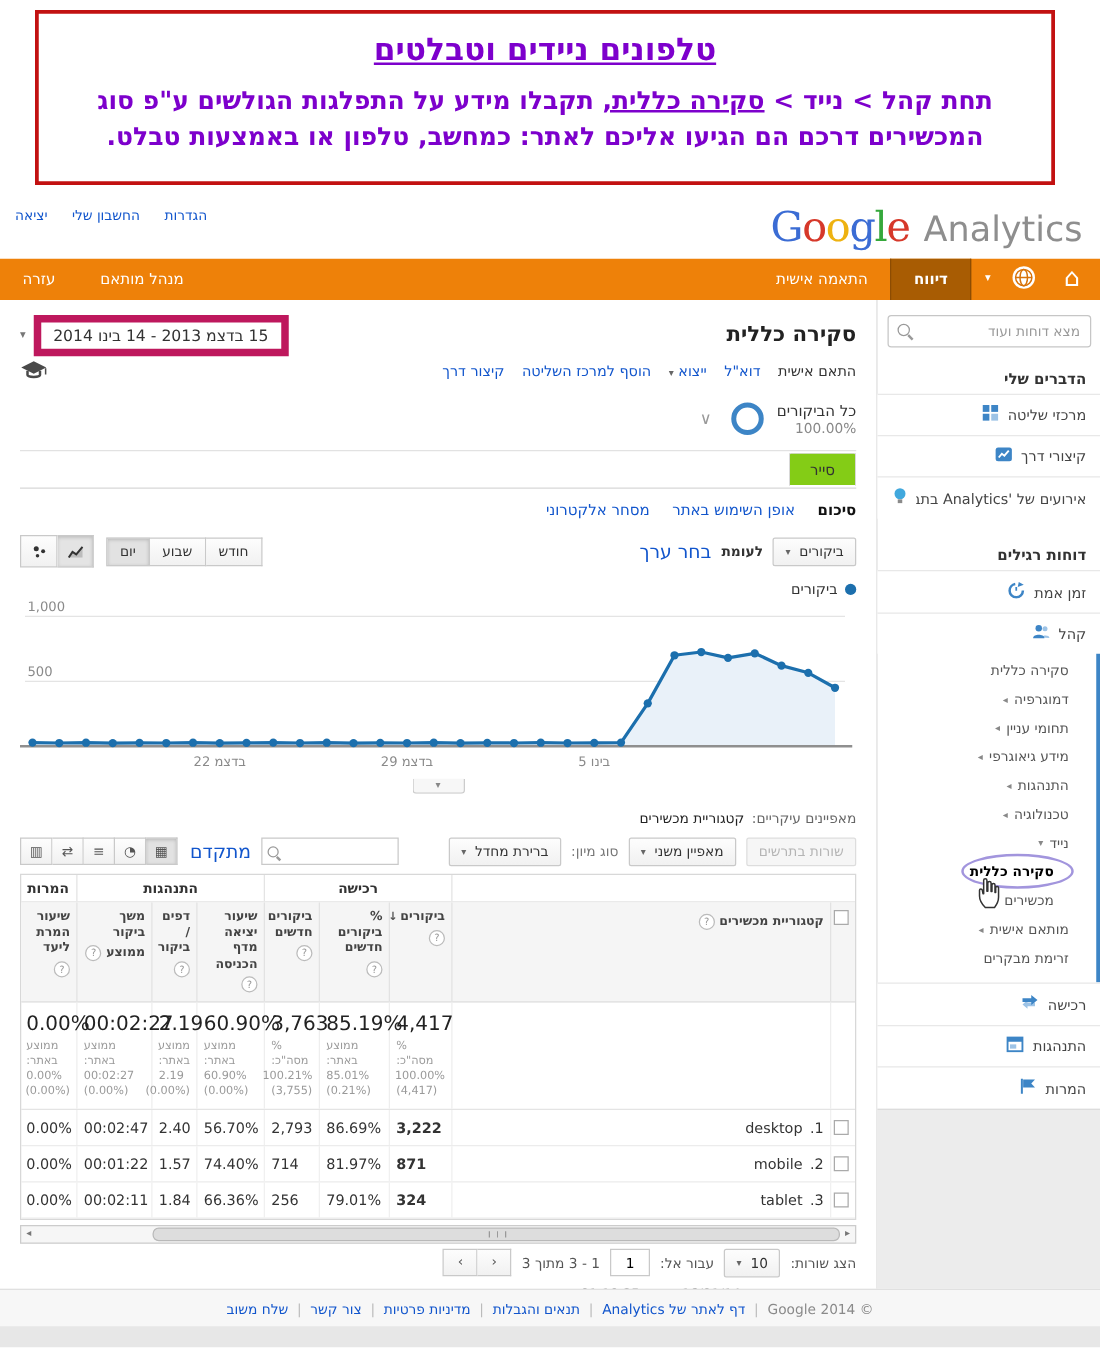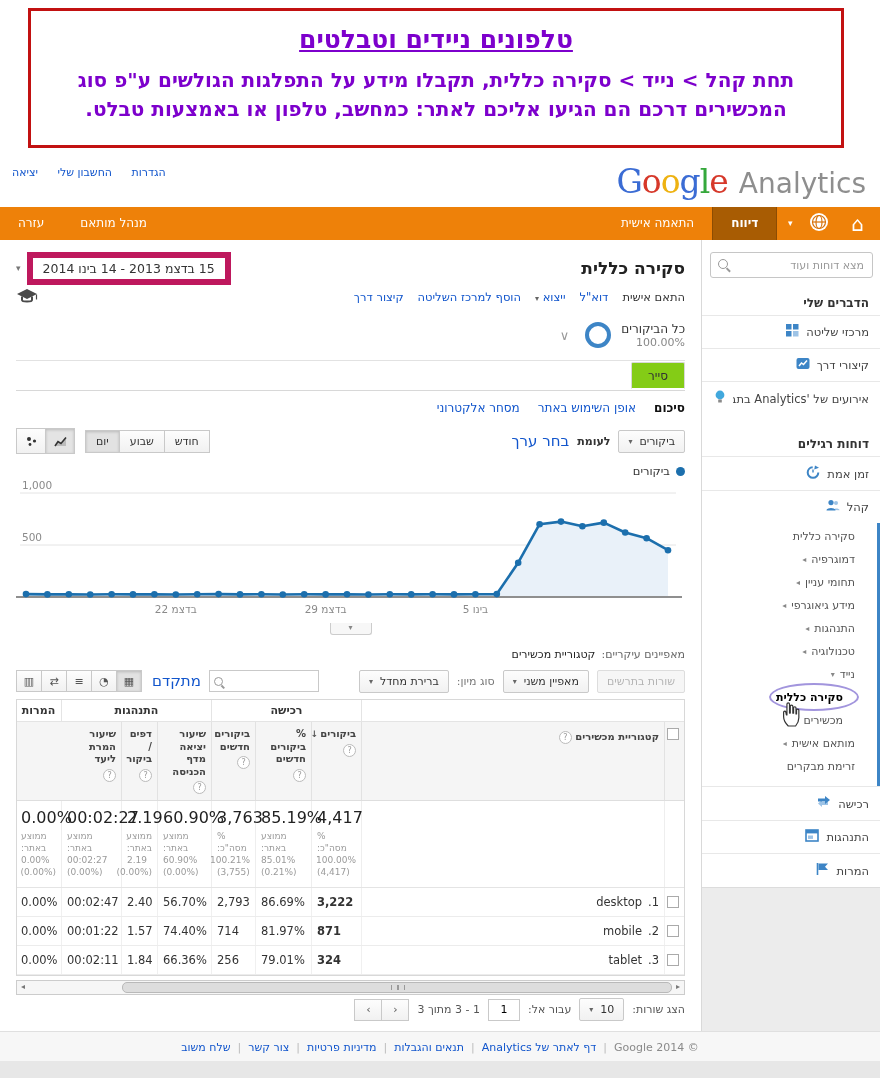--- a/index.html
+++ b/index.html
@@ -12,7 +12,7 @@
               background:#fff;text-align:center;direction:rtl;padding:4px 10px}
   .annotation .ttl{color:#7d00cc;font-weight:bold;font-size:25px;text-decoration:underline;margin-top:10px}
   .annotation .bdy{color:#7d00cc;font-weight:bold;font-size:20px;line-height:1.45;margin-top:12px;padding:0 16px}
-  .annotation .bdy .u{}
+  .annotation .bdy .u{text-decoration:underline}
 
   
   .gahead{left:0;top:150px;width:880px;height:57px;background:#fff}

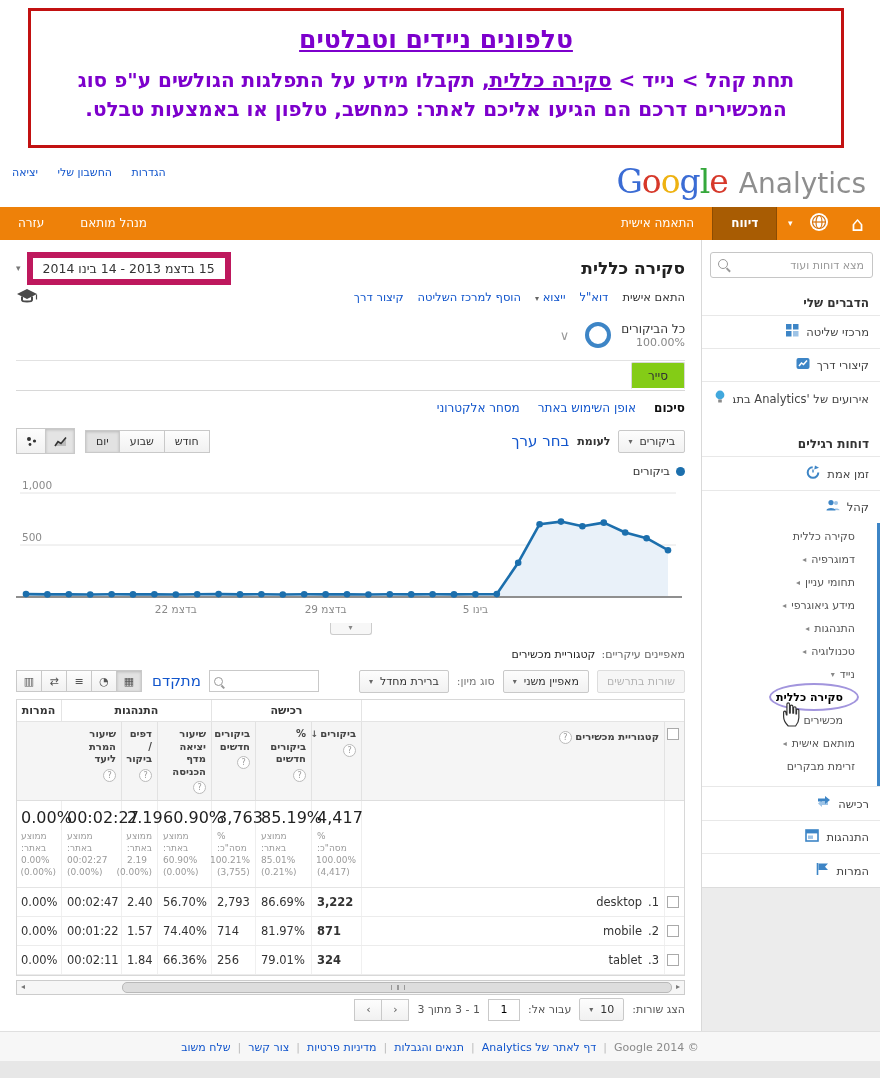--- a/index.html
+++ b/index.html
@@ -25,7 +25,7 @@
 
   
   .navbar{left:0;top:207px;width:880px;height:33px;background:#ee8109;display:flex;direction:ltr;
-          align-items:flex-end;color:#fff;font-size:12px}
+          align-items:flex-start;color:#fff;font-size:12px}
   .nav-item{line-height:33px;padding:0 18px;cursor:pointer}
   .nav-item.active{background:#a85c03;border-left:1px solid #8d4c02;border-right:1px solid #8d4c02;font-weight:bold}
   .nav-sp{flex:1}

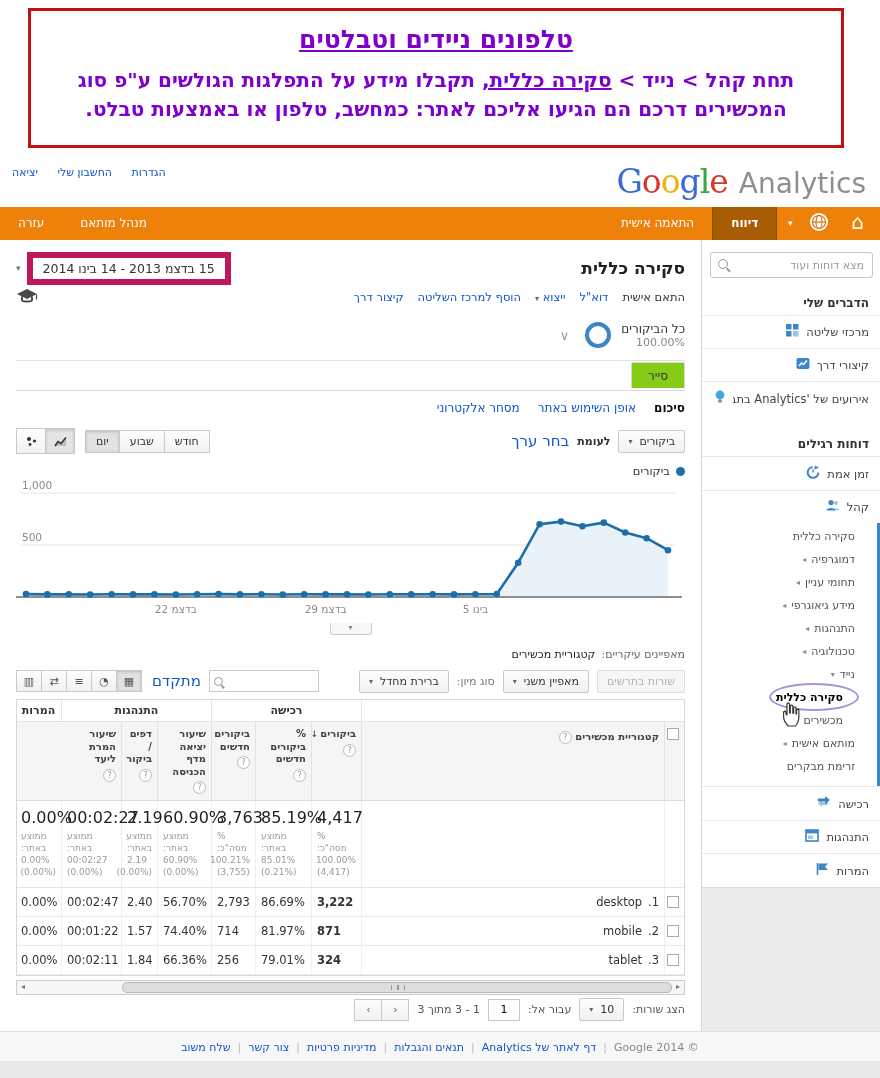--- a/index.html
+++ b/index.html
@@ -521,6 +521,7 @@
       <div><span>ביקורים חדשים</span><br><span class="hq">?</span></div>
       <div><span>שיעור יציאה מדף הכניסה</span> <span class="hq">?</span></div>
       <div><span>דפים / ביקור</span><br><span class="hq">?</span></div>
+      <div><span>משך ביקור ממוצע</span> <span class="hq">?</span></div>
       <div><span>שיעור המרת ליעד</span><br><span class="hq">?</span></div>
     </div>
 

